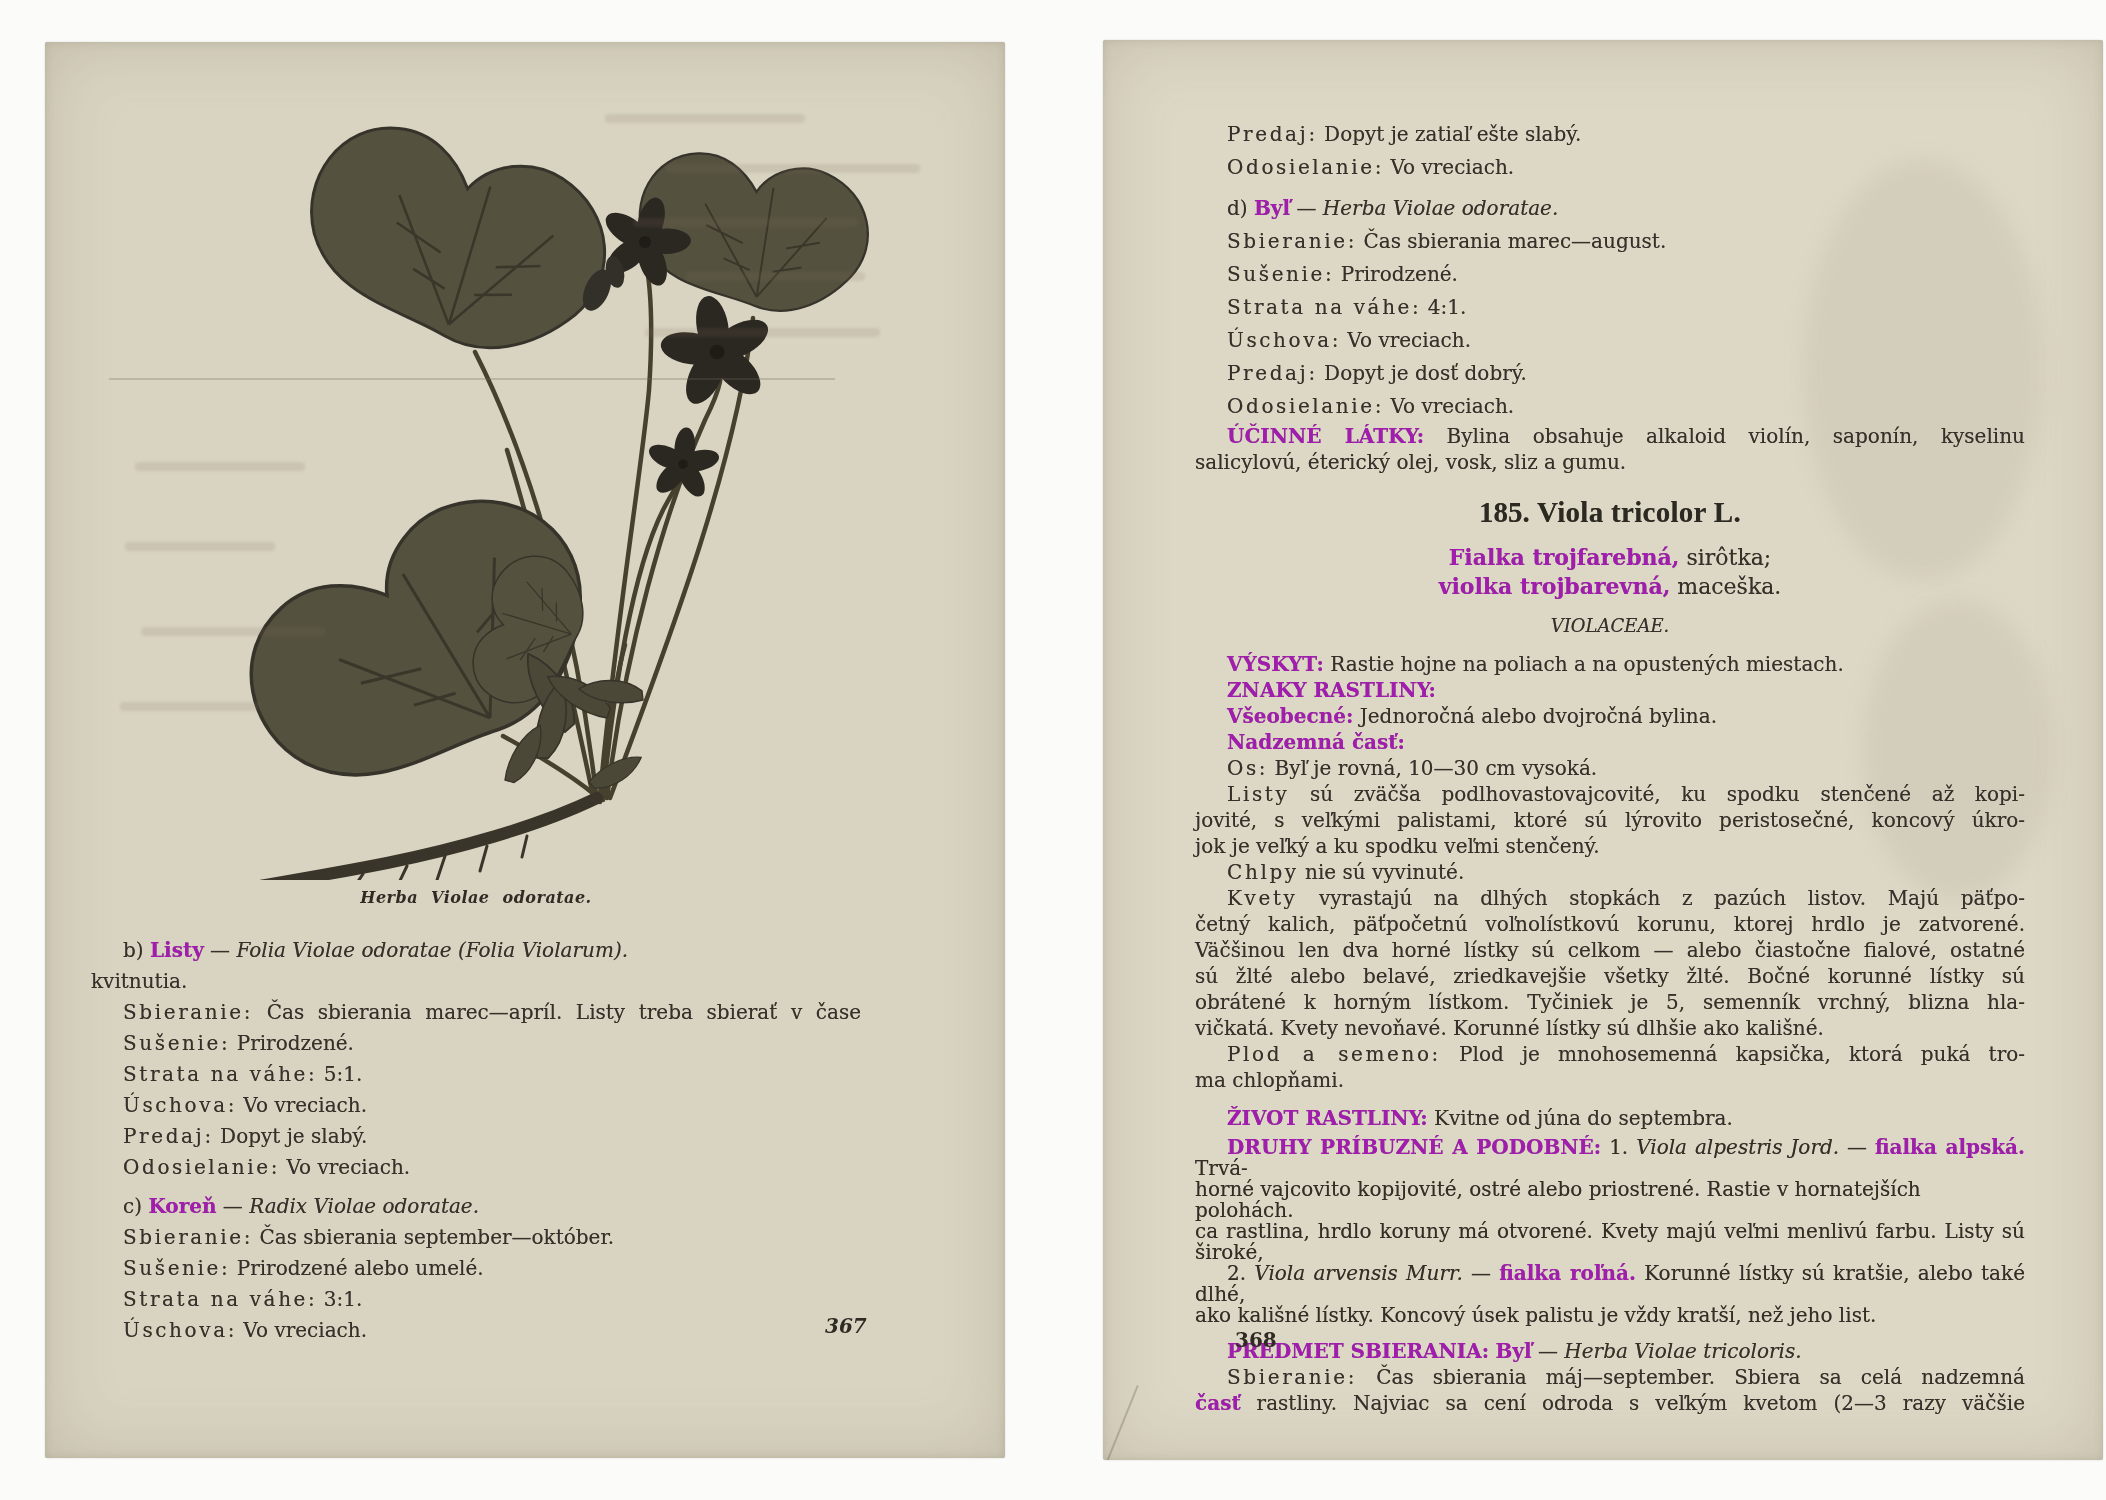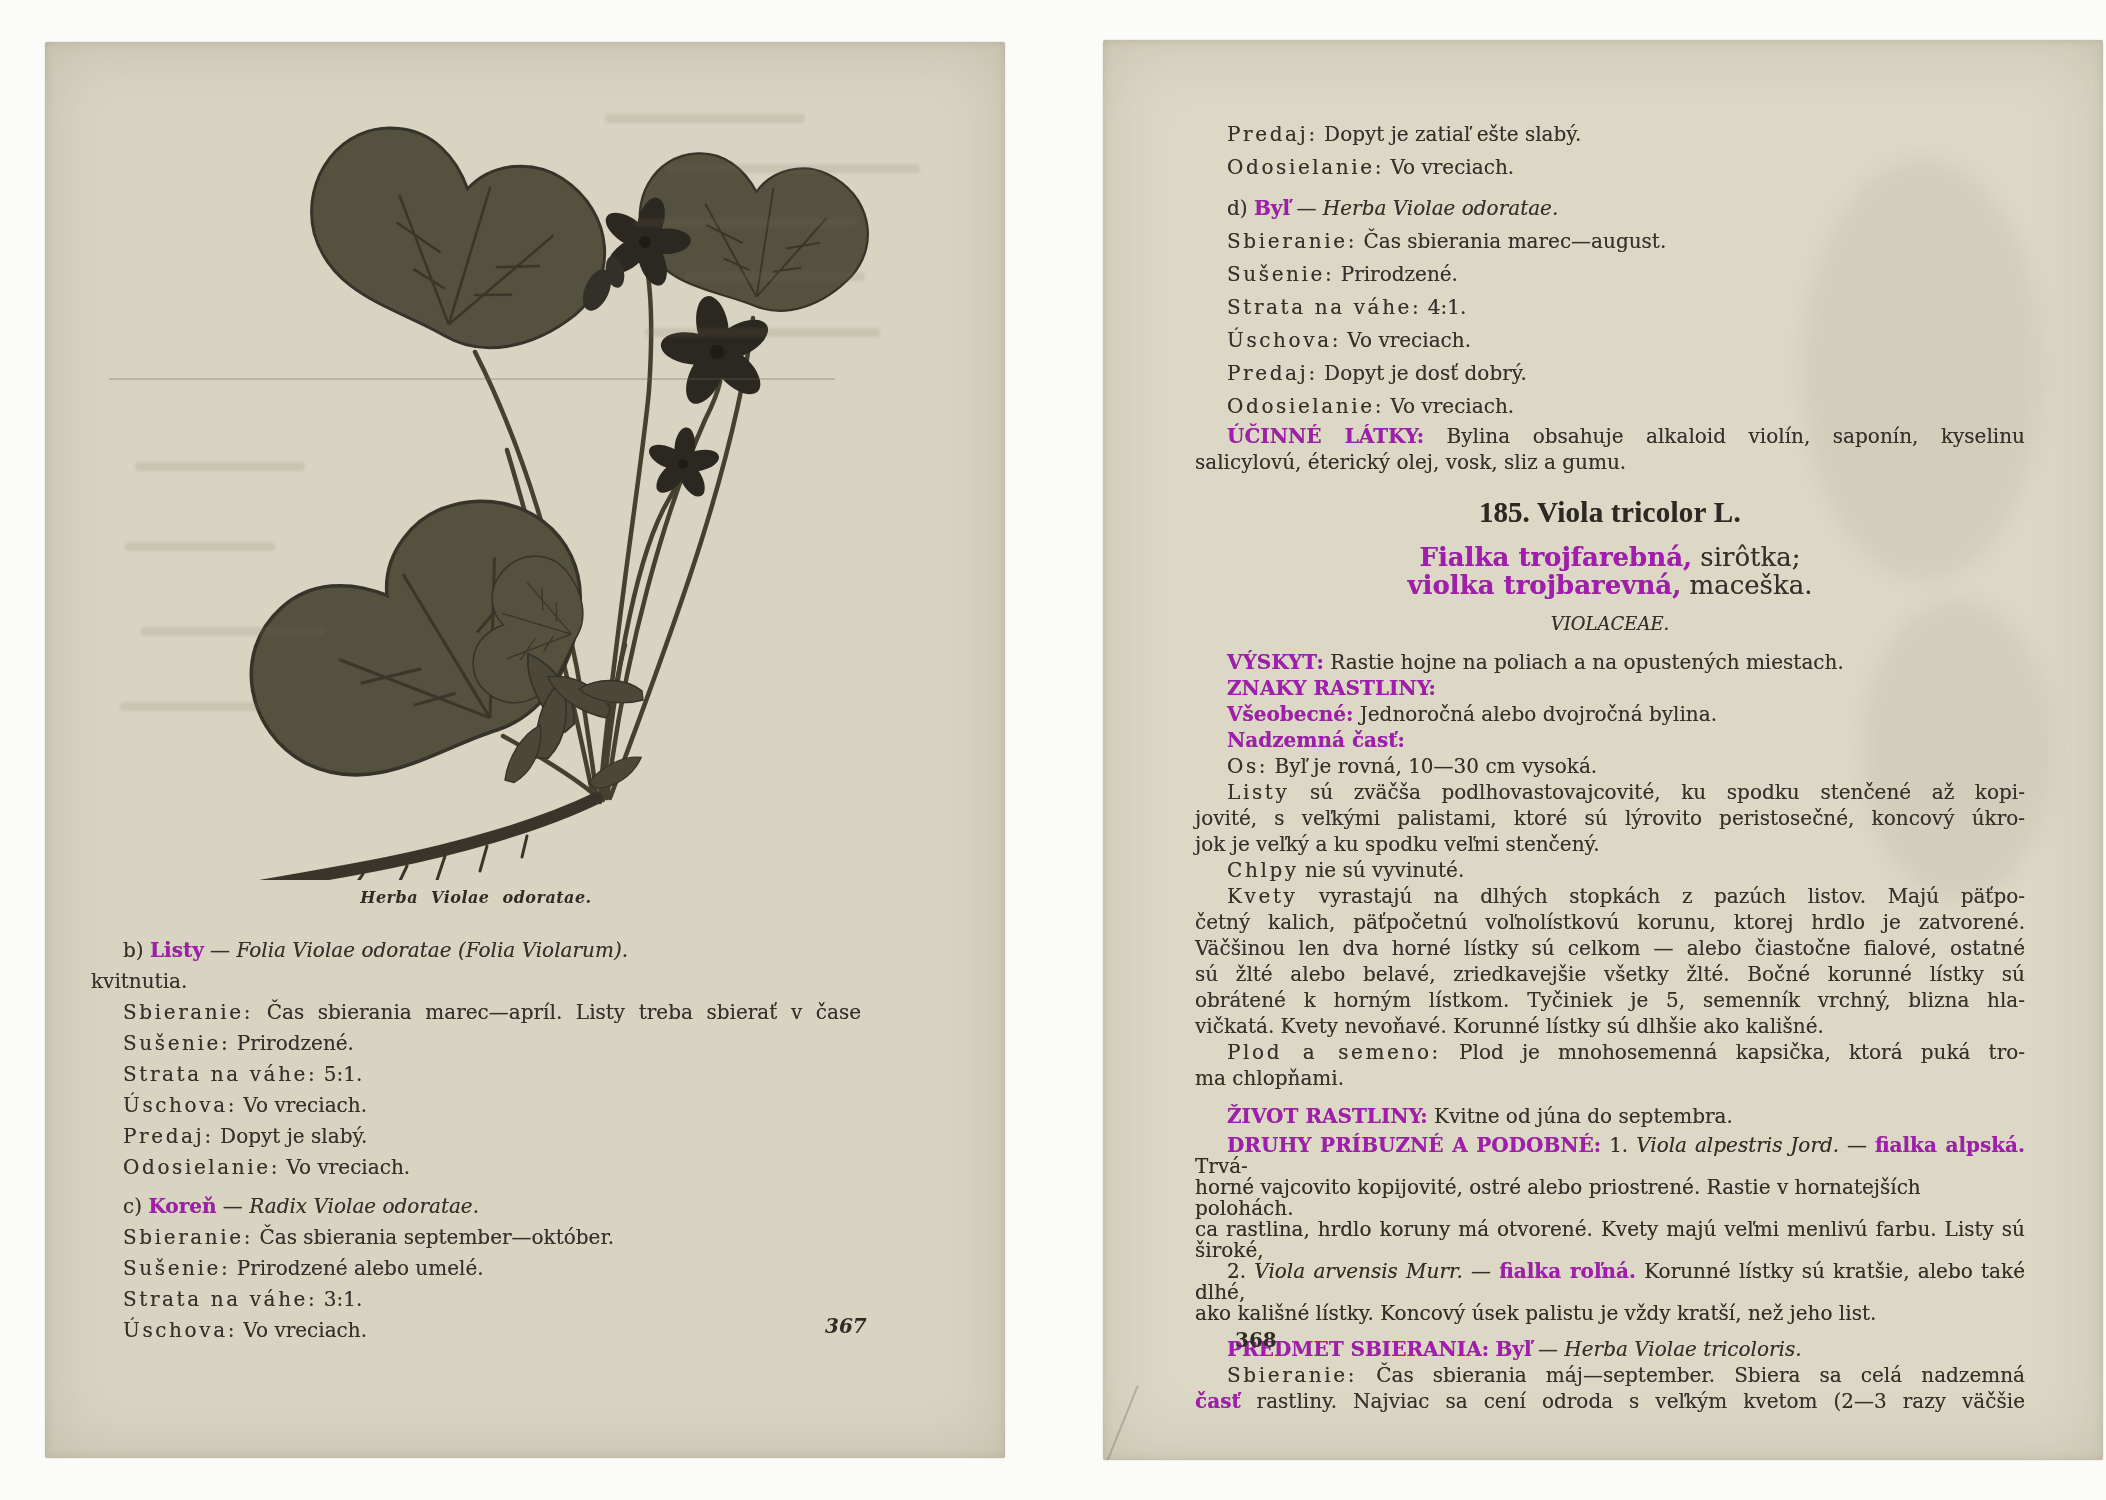--- a/index.html
+++ b/index.html
@@ -25,7 +25,7 @@
   .gt{margin-top:8px;} .gt0{margin-top:6px;} .gt1{margin-top:12px;} .gt2{margin-top:18px;}
   .sm{font-size:20px;line-height:21px;color:#322e26;}
   .h1{font-size:29px;line-height:38px;font-weight:bold;color:#2c2922;font-family:Liberation Serif, serif;}
-  .sub{font-size:26px;line-height:28px;}
+  .sub{font-size:22px;line-height:28px;}
   .fam{font-size:18px;line-height:26px;}
   .sp{letter-spacing:.13em;}
   .b{font-weight:bold;color:#a21caf;}

